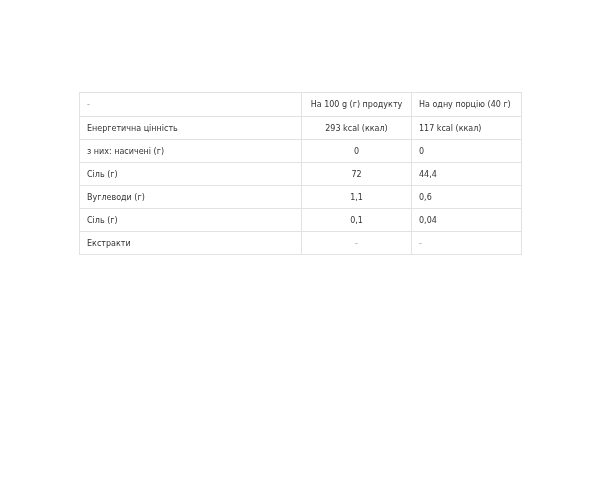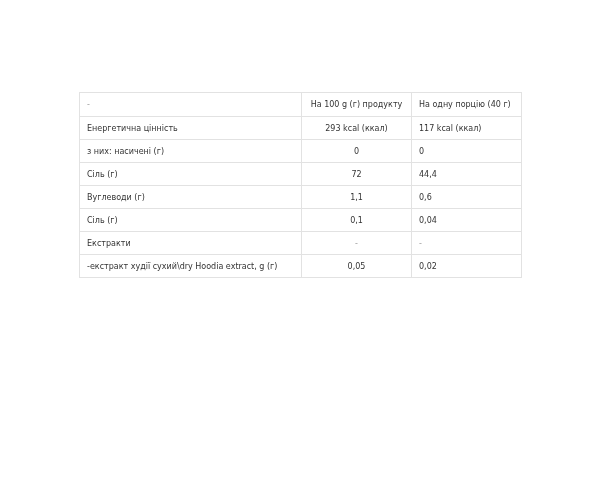--- a/index.html
+++ b/index.html
@@ -82,11 +82,6 @@
         <td class="c2 muted">-</td>
         <td class="c3 muted">-</td>
       </tr>
-      <tr>
-        <td class="c1">-екстракт худії сухий\dry Hoodia extract, g (г)</td>
-        <td class="c2">0,05</td>
-        <td class="c3">0,02</td>
-      </tr>
     </tbody>
   </table>
 </div>

